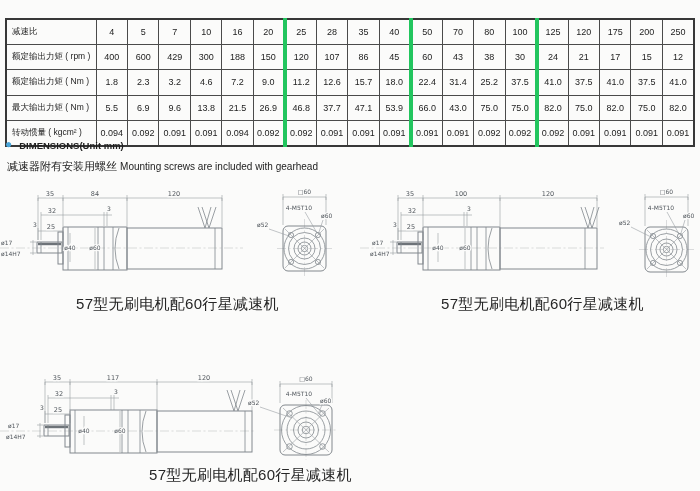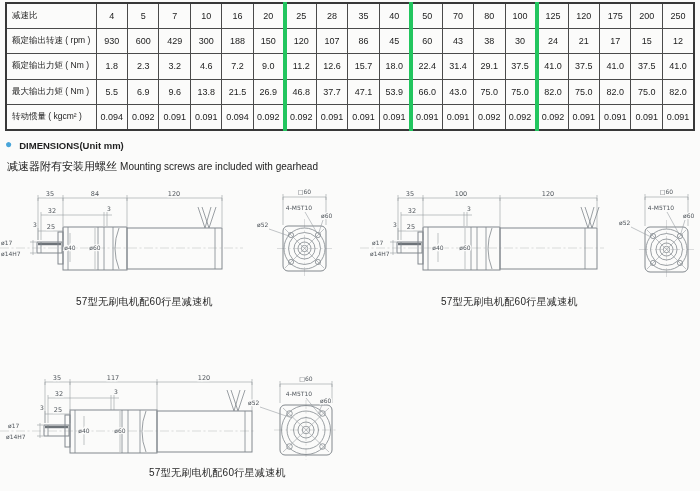--- a/index.html
+++ b/index.html
@@ -7,7 +7,7 @@
        font-family:"Liberation Sans",sans-serif;color:#1f1f1f;overflow:hidden;}
 
   
-  #spec-table{position:absolute;left:5px;top:2px;width:690px;border-collapse:collapse;
+  #spec-table{position:absolute;left:5px;top:18px;width:690px;border-collapse:collapse;
               border:2px solid #383838;table-layout:fixed;}
   #spec-table td{border:1px solid #4a4a4a;font-size:9px;text-align:center;height:24.2px;
                  padding:0 1px;color:#1c1c1c;}

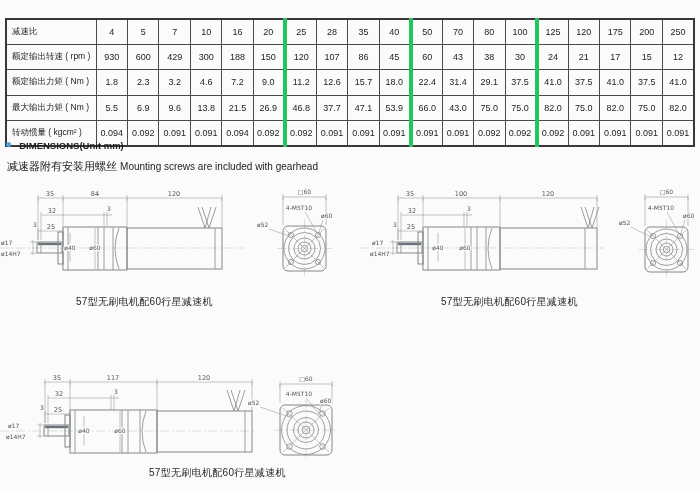--- a/index.html
+++ b/index.html
@@ -84,7 +84,7 @@
         <td>250</td>
       </tr>
       <tr>
-        <td class="rowhead">额定输出转速 ( rpm )</td>
+        <td class="rowhead">额定输出力矩 ( rpm )</td>
         <td>930</td>
         <td>600</td>
         <td>429</td>

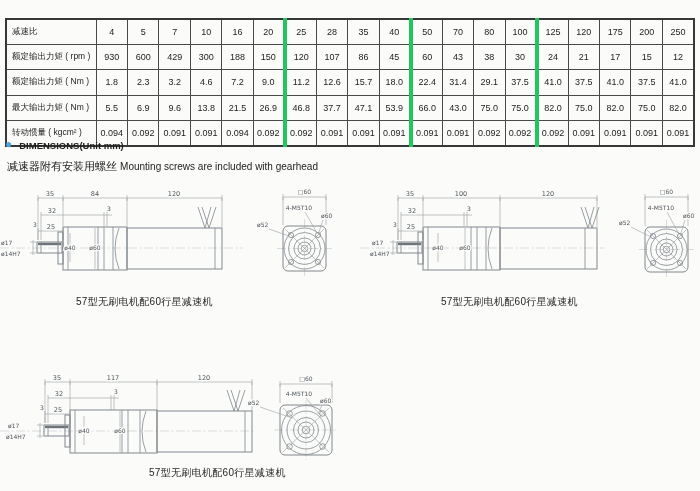--- a/index.html
+++ b/index.html
@@ -85,7 +85,7 @@
       </tr>
       <tr>
         <td class="rowhead">额定输出力矩 ( rpm )</td>
-        <td>930</td>
+        <td>400</td>
         <td>600</td>
         <td>429</td>
         <td>300</td>

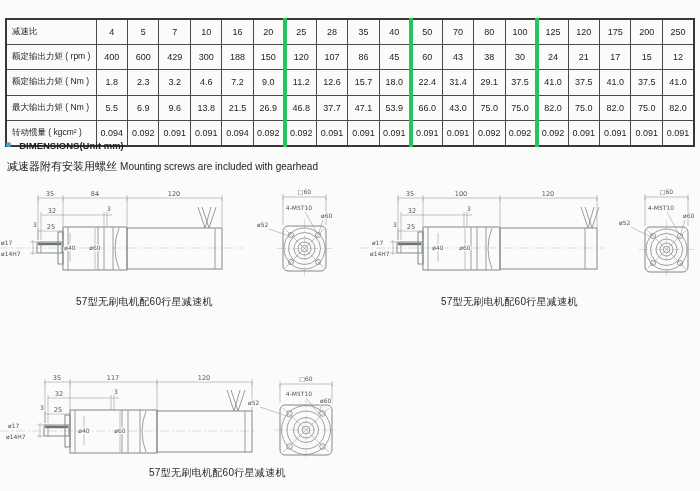--- a/index.html
+++ b/index.html
@@ -119,7 +119,7 @@
         <td class="grp">18.0</td>
         <td>22.4</td>
         <td>31.4</td>
-        <td>29.1</td>
+        <td>25.2</td>
         <td class="grp">37.5</td>
         <td>41.0</td>
         <td>37.5</td>

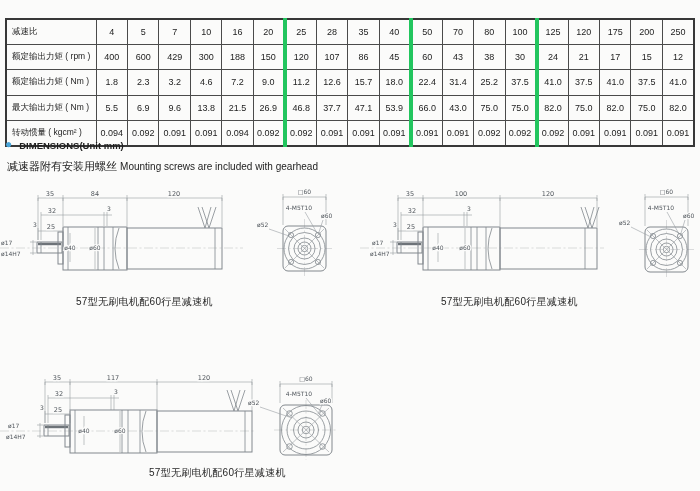--- a/index.html
+++ b/index.html
@@ -22,7 +22,7 @@
   .sec-sub{position:absolute;left:7px;top:159px;font-size:11px;color:#222;white-space:nowrap;}
   .s-en{font-size:10px;}
 
-  .cap{position:absolute;font-size:10px;color:#262626;letter-spacing:.3px;white-space:nowrap;padding-left:16px;}
+  .cap{position:absolute;font-size:15px;color:#262626;letter-spacing:.3px;white-space:nowrap;padding-left:16px;}
 
   
   svg{position:absolute;overflow:visible;}

